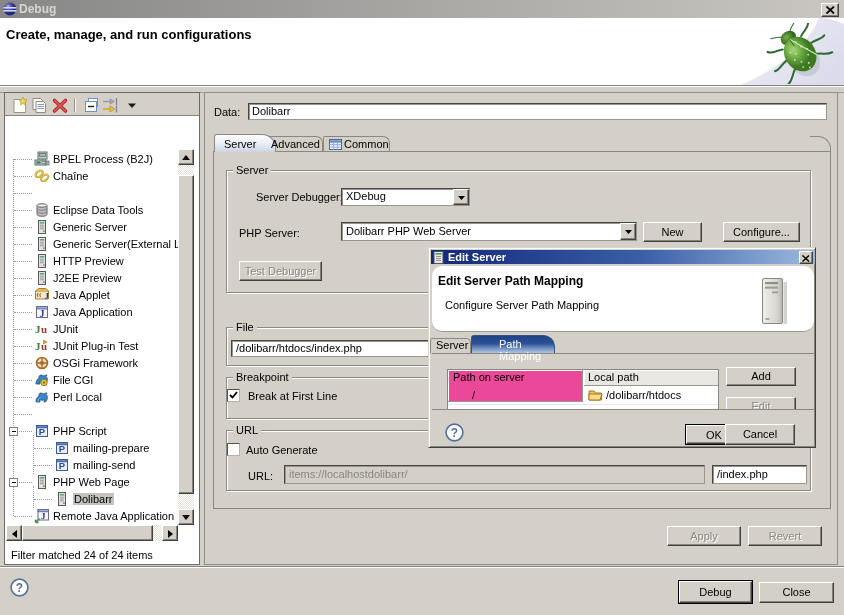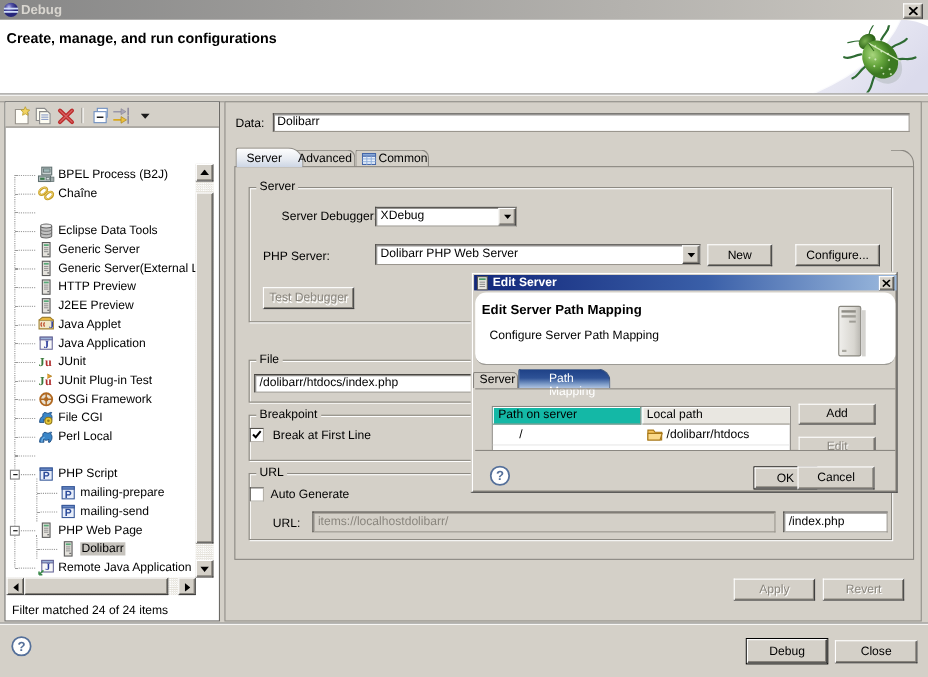--- a/index.html
+++ b/index.html
@@ -527,7 +527,7 @@
   <div class="abs" style="left:3px;top:105px;width:382px;height:57px;border-top:1px solid #8a8781;border-bottom:1px solid #8a8781;overflow:hidden;">
 
     <div class="abs" style="left:15px;top:15px;width:272px;height:60px;background:#fff;border:1px solid #8a8781;">
-      <div style="position:absolute;left:0;top:0;width:135px;height:16px;background:#14b8a6;border-right:1px solid #9a978f;border-bottom:1px solid #9a978f;box-shadow:inset 1px 1px 0 #fff;padding-left:27px;">
+      <div style="position:absolute;left:0;top:0;width:135px;height:32px;background:#ec4899;border-right:1px solid #9a978f;border-bottom:1px solid #9a978f;box-shadow:inset 1px 1px 0 #fff;padding-left:27px;">
           <span style="position:absolute;left:5px;top:1px;">Path on server</span>
         </div>
       <div style="position:absolute;left:136px;top:0;width:134px;height:16px;background:#e9e7e1;border-bottom:1px solid #9a978f;box-shadow:inset 1px 1px 0 #fff;">

